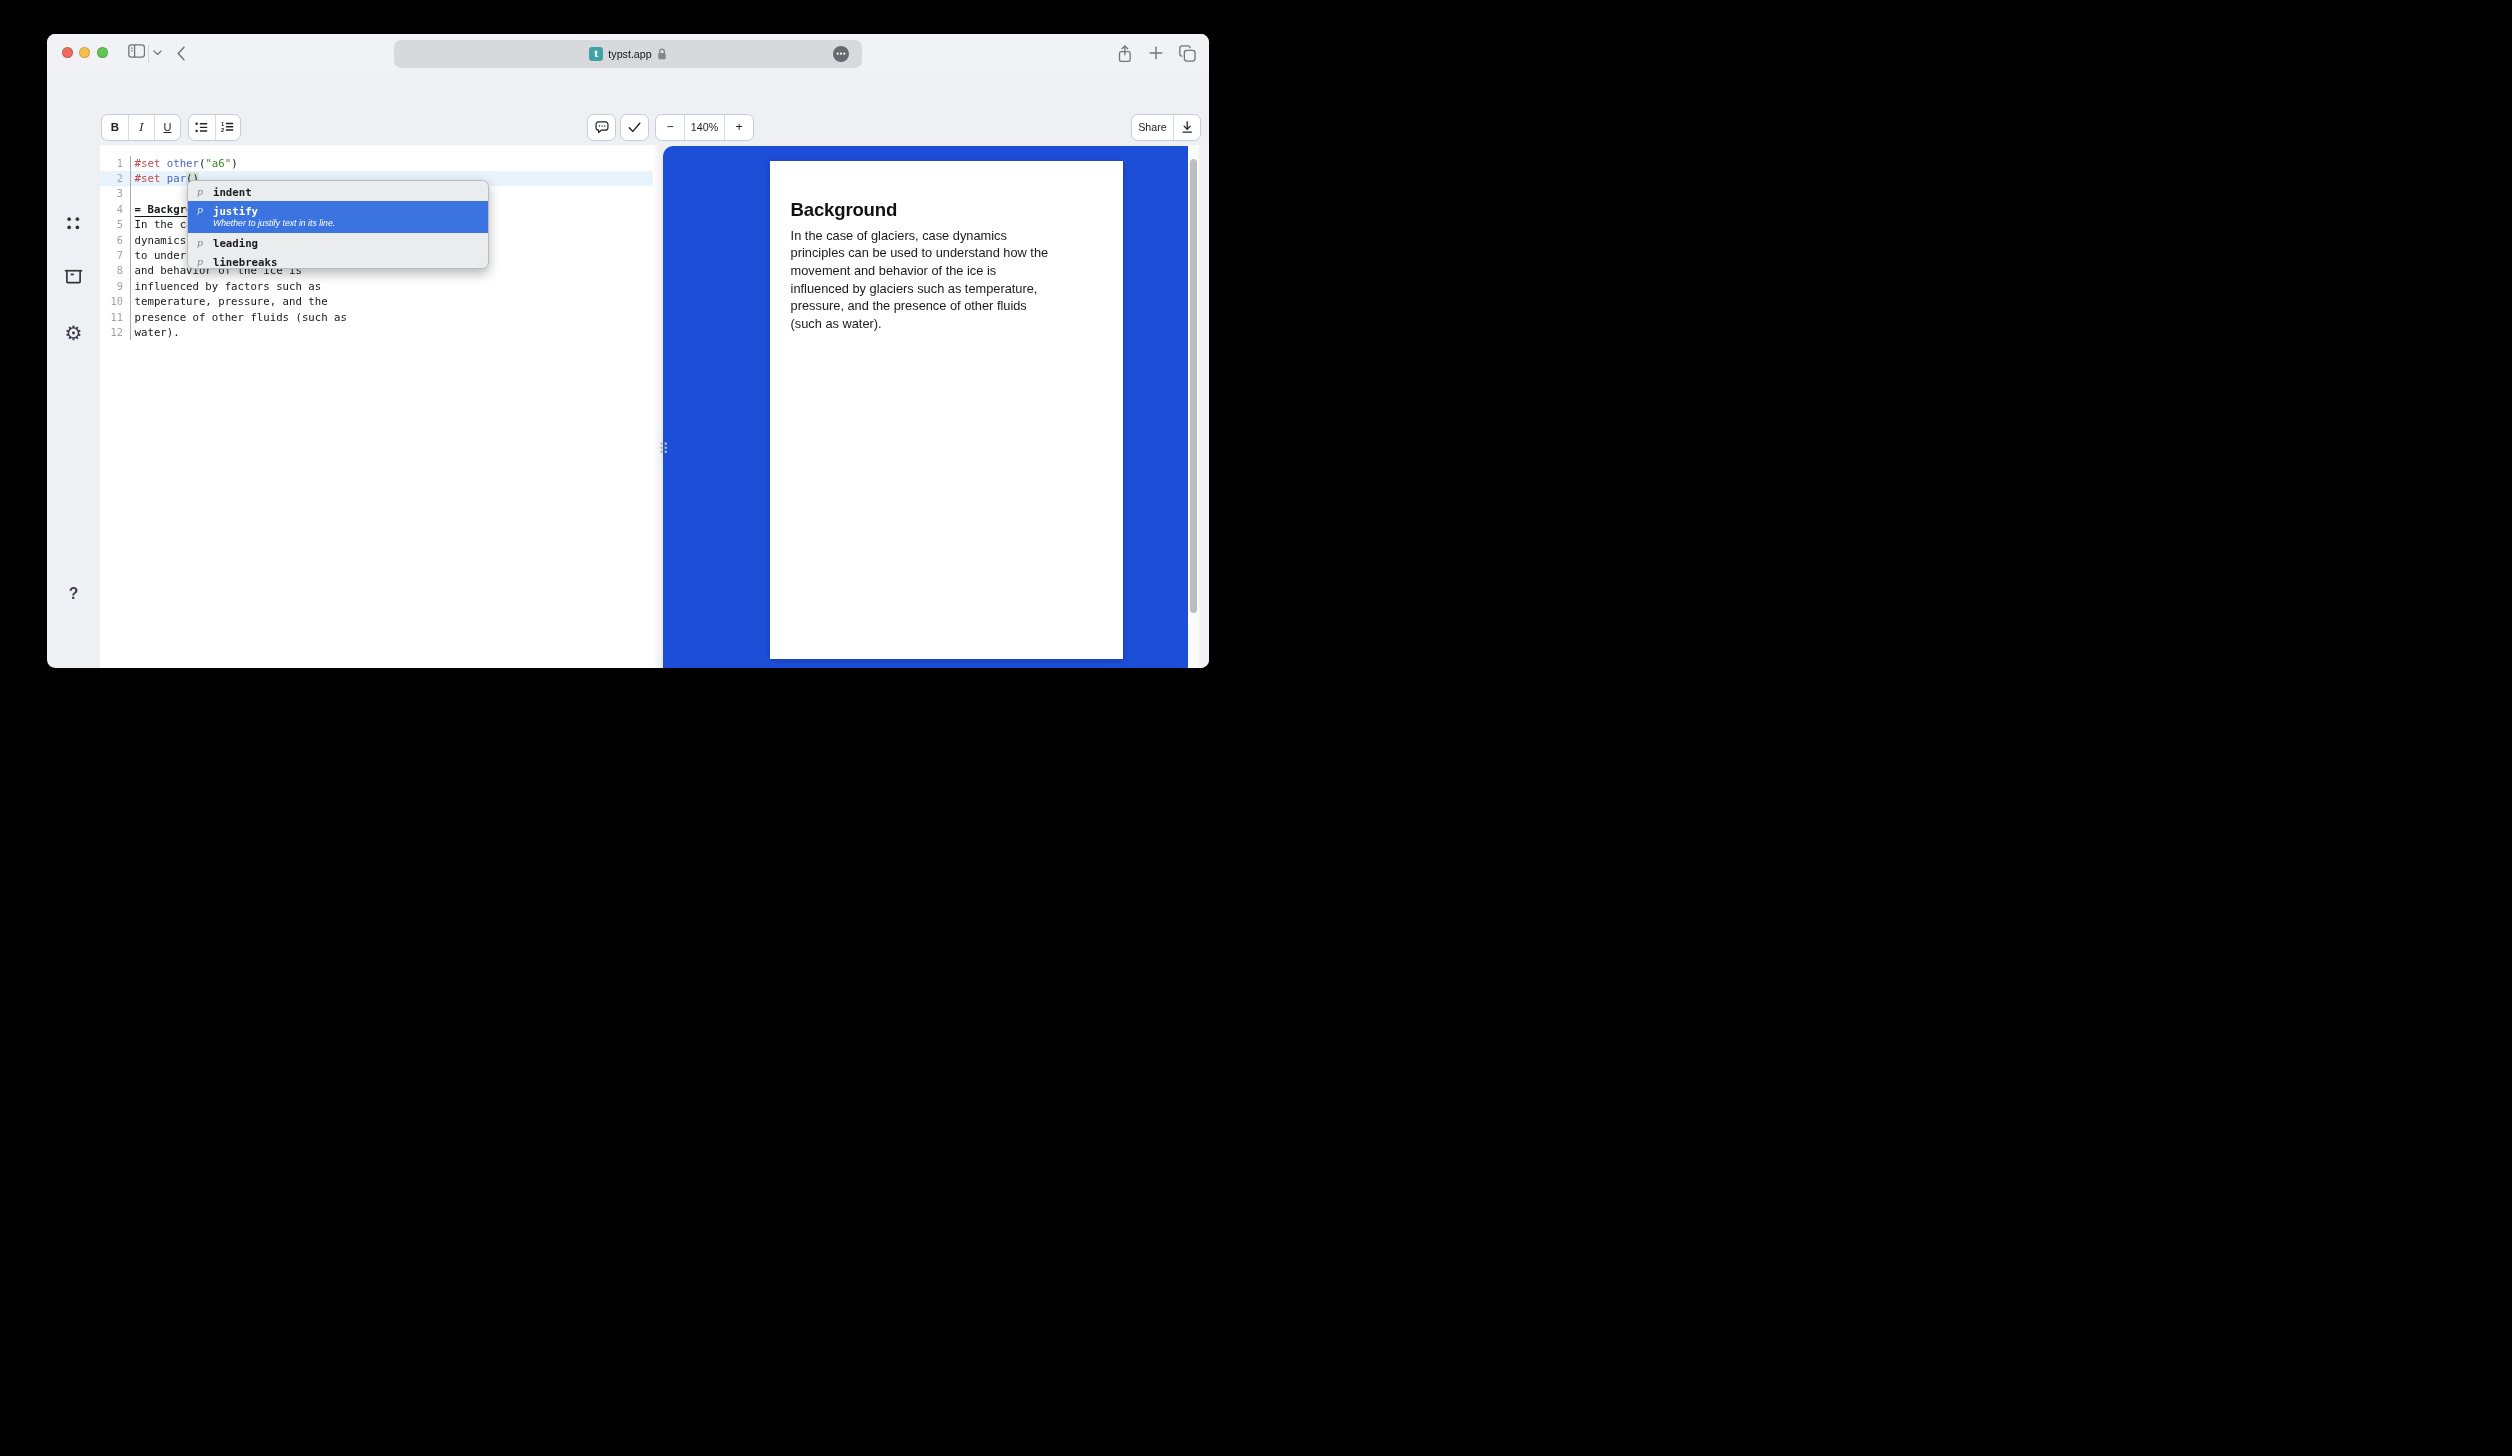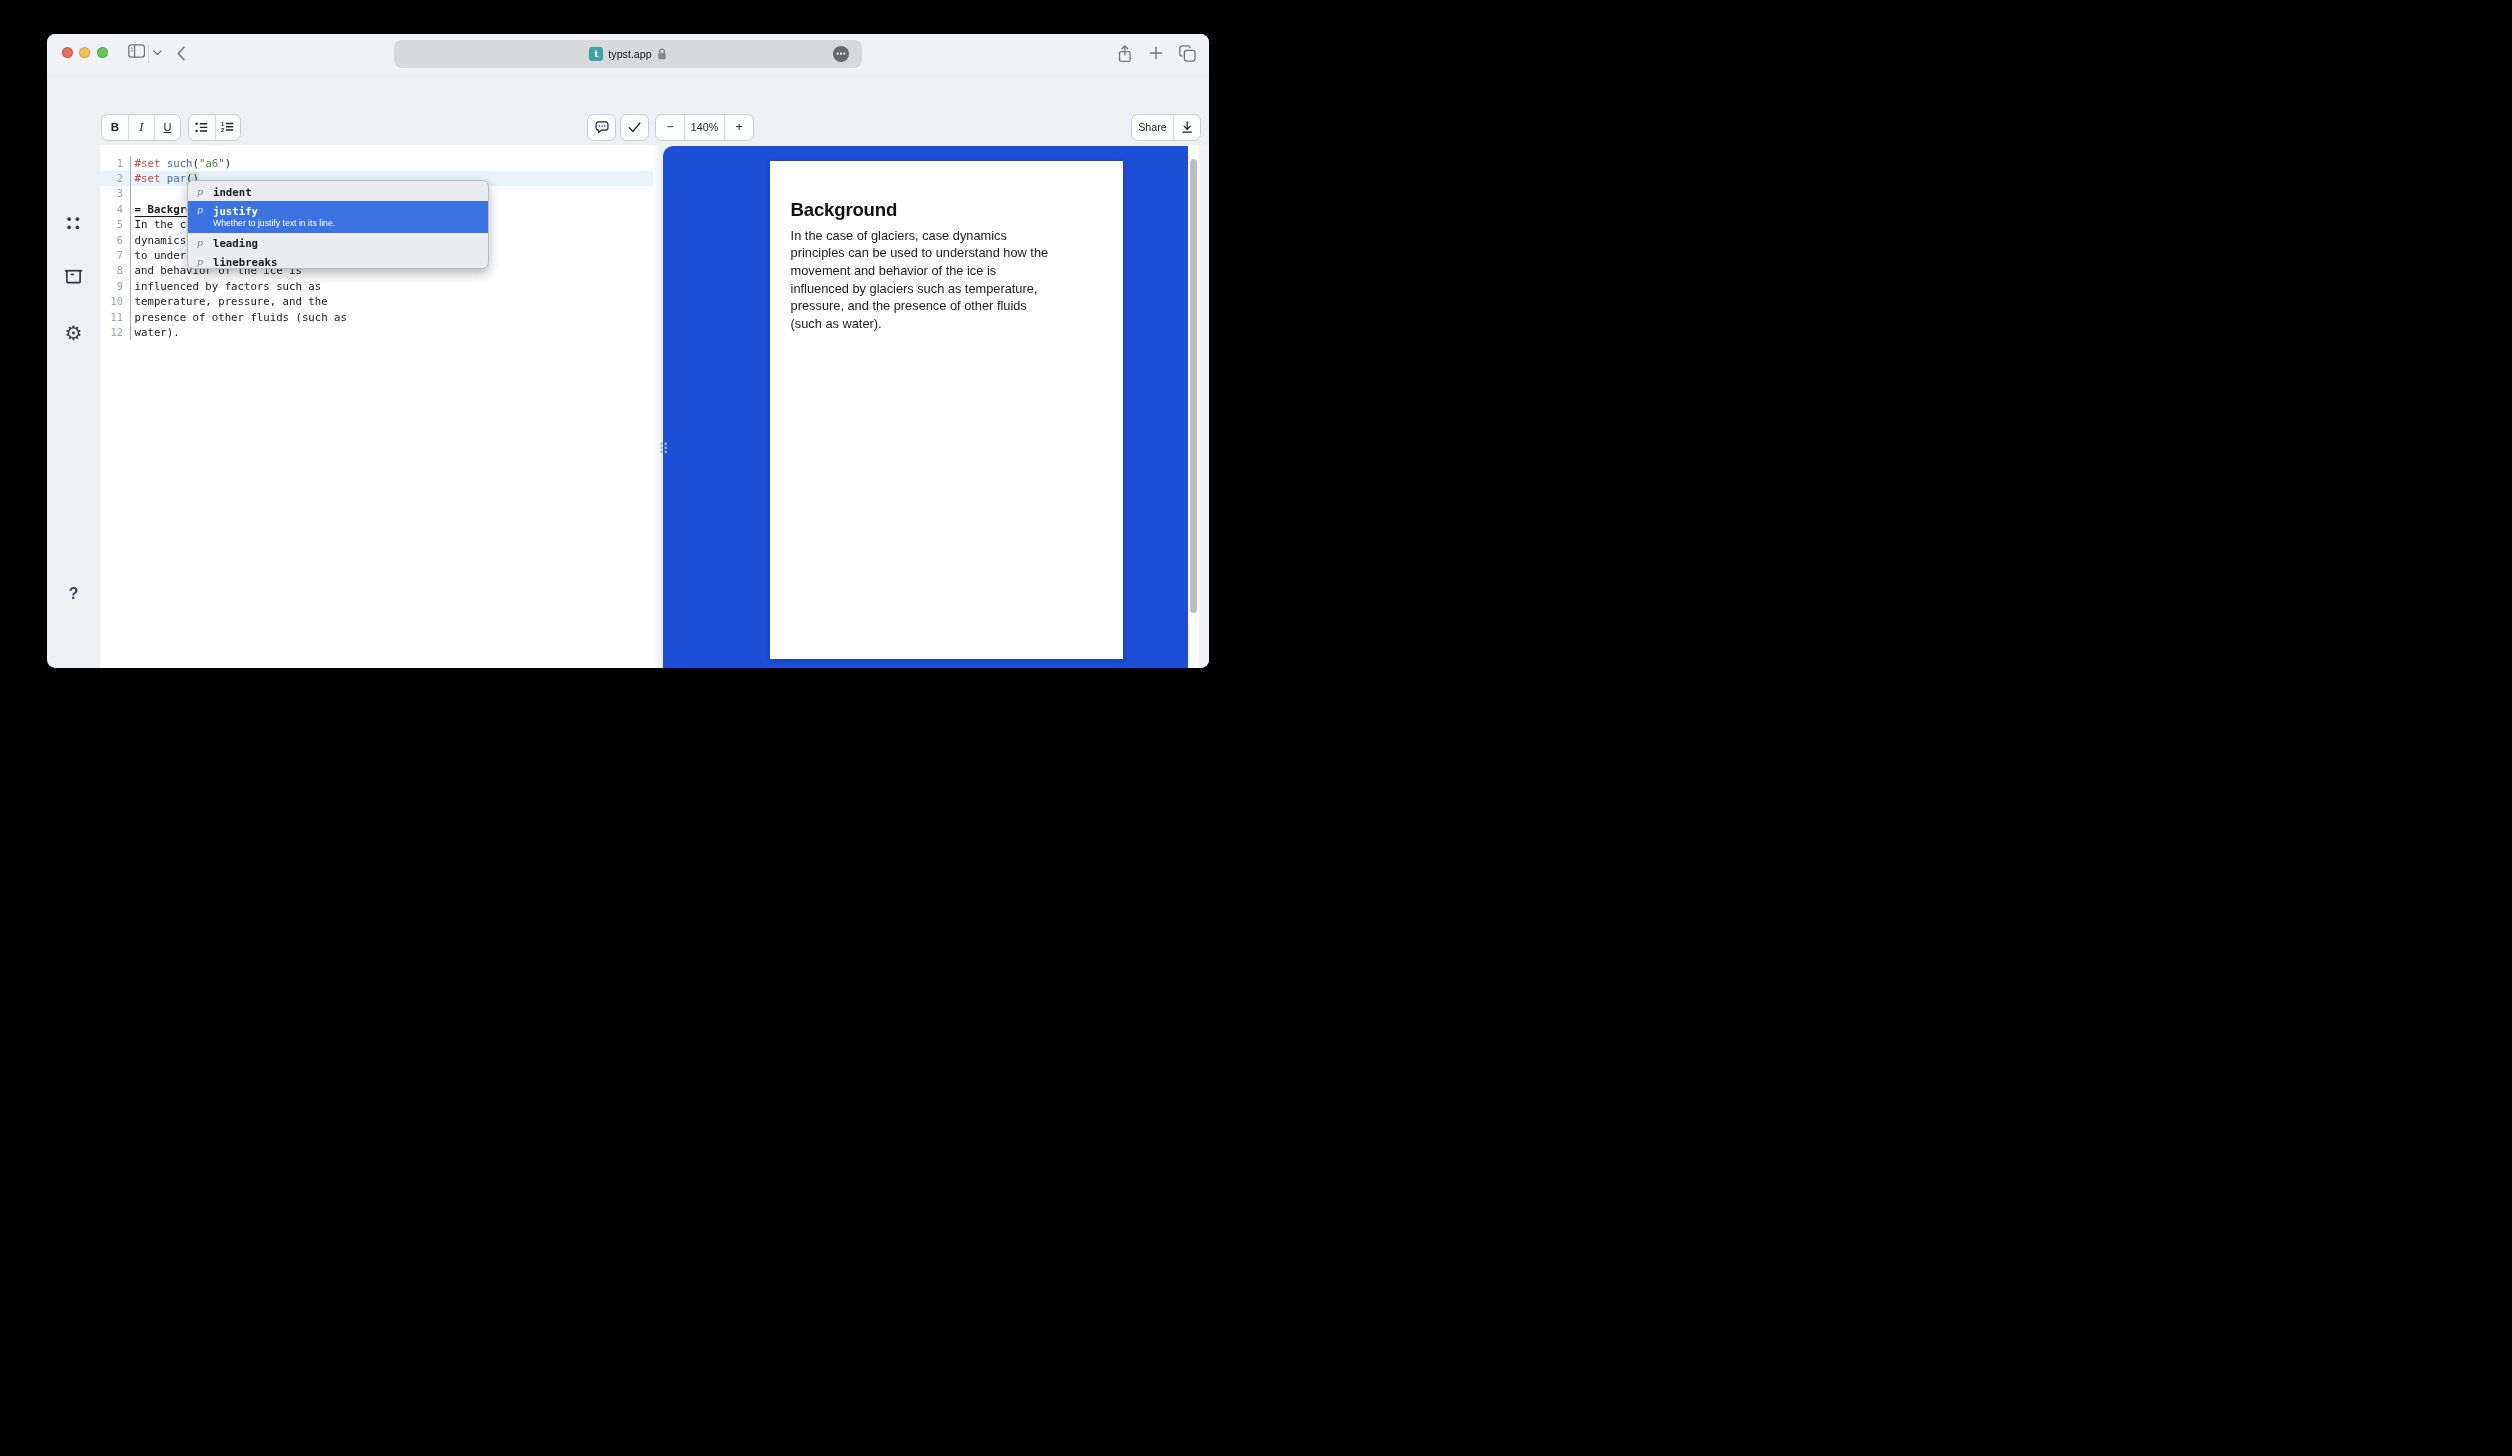--- a/index.html
+++ b/index.html
@@ -285,7 +285,7 @@
           <div class="ln-num">12</div>
         </div>
       <div class="code-col">
-          <div class="code-row"><span class="tk-kw">#set</span><span class="tk-pl"> </span><span class="tk-fn">such</span><span class="tk-pl">(</span><span class="tk-st">"a6"</span><span class="tk-pl">)</span></div>
+          <div class="code-row"><span class="tk-kw">#set</span><span class="tk-pl"> </span><span class="tk-fn">other</span><span class="tk-pl">(</span><span class="tk-st">"a6"</span><span class="tk-pl">)</span></div>
           <div class="code-row active"><span class="tk-kw">#set</span><span class="tk-pl"> </span><span class="tk-fn">par</span><span class="tk-hl">()</span></div>
           <div class="code-row"></div>
           <div class="code-row"><span class="tk-hd">= Background</span></div>

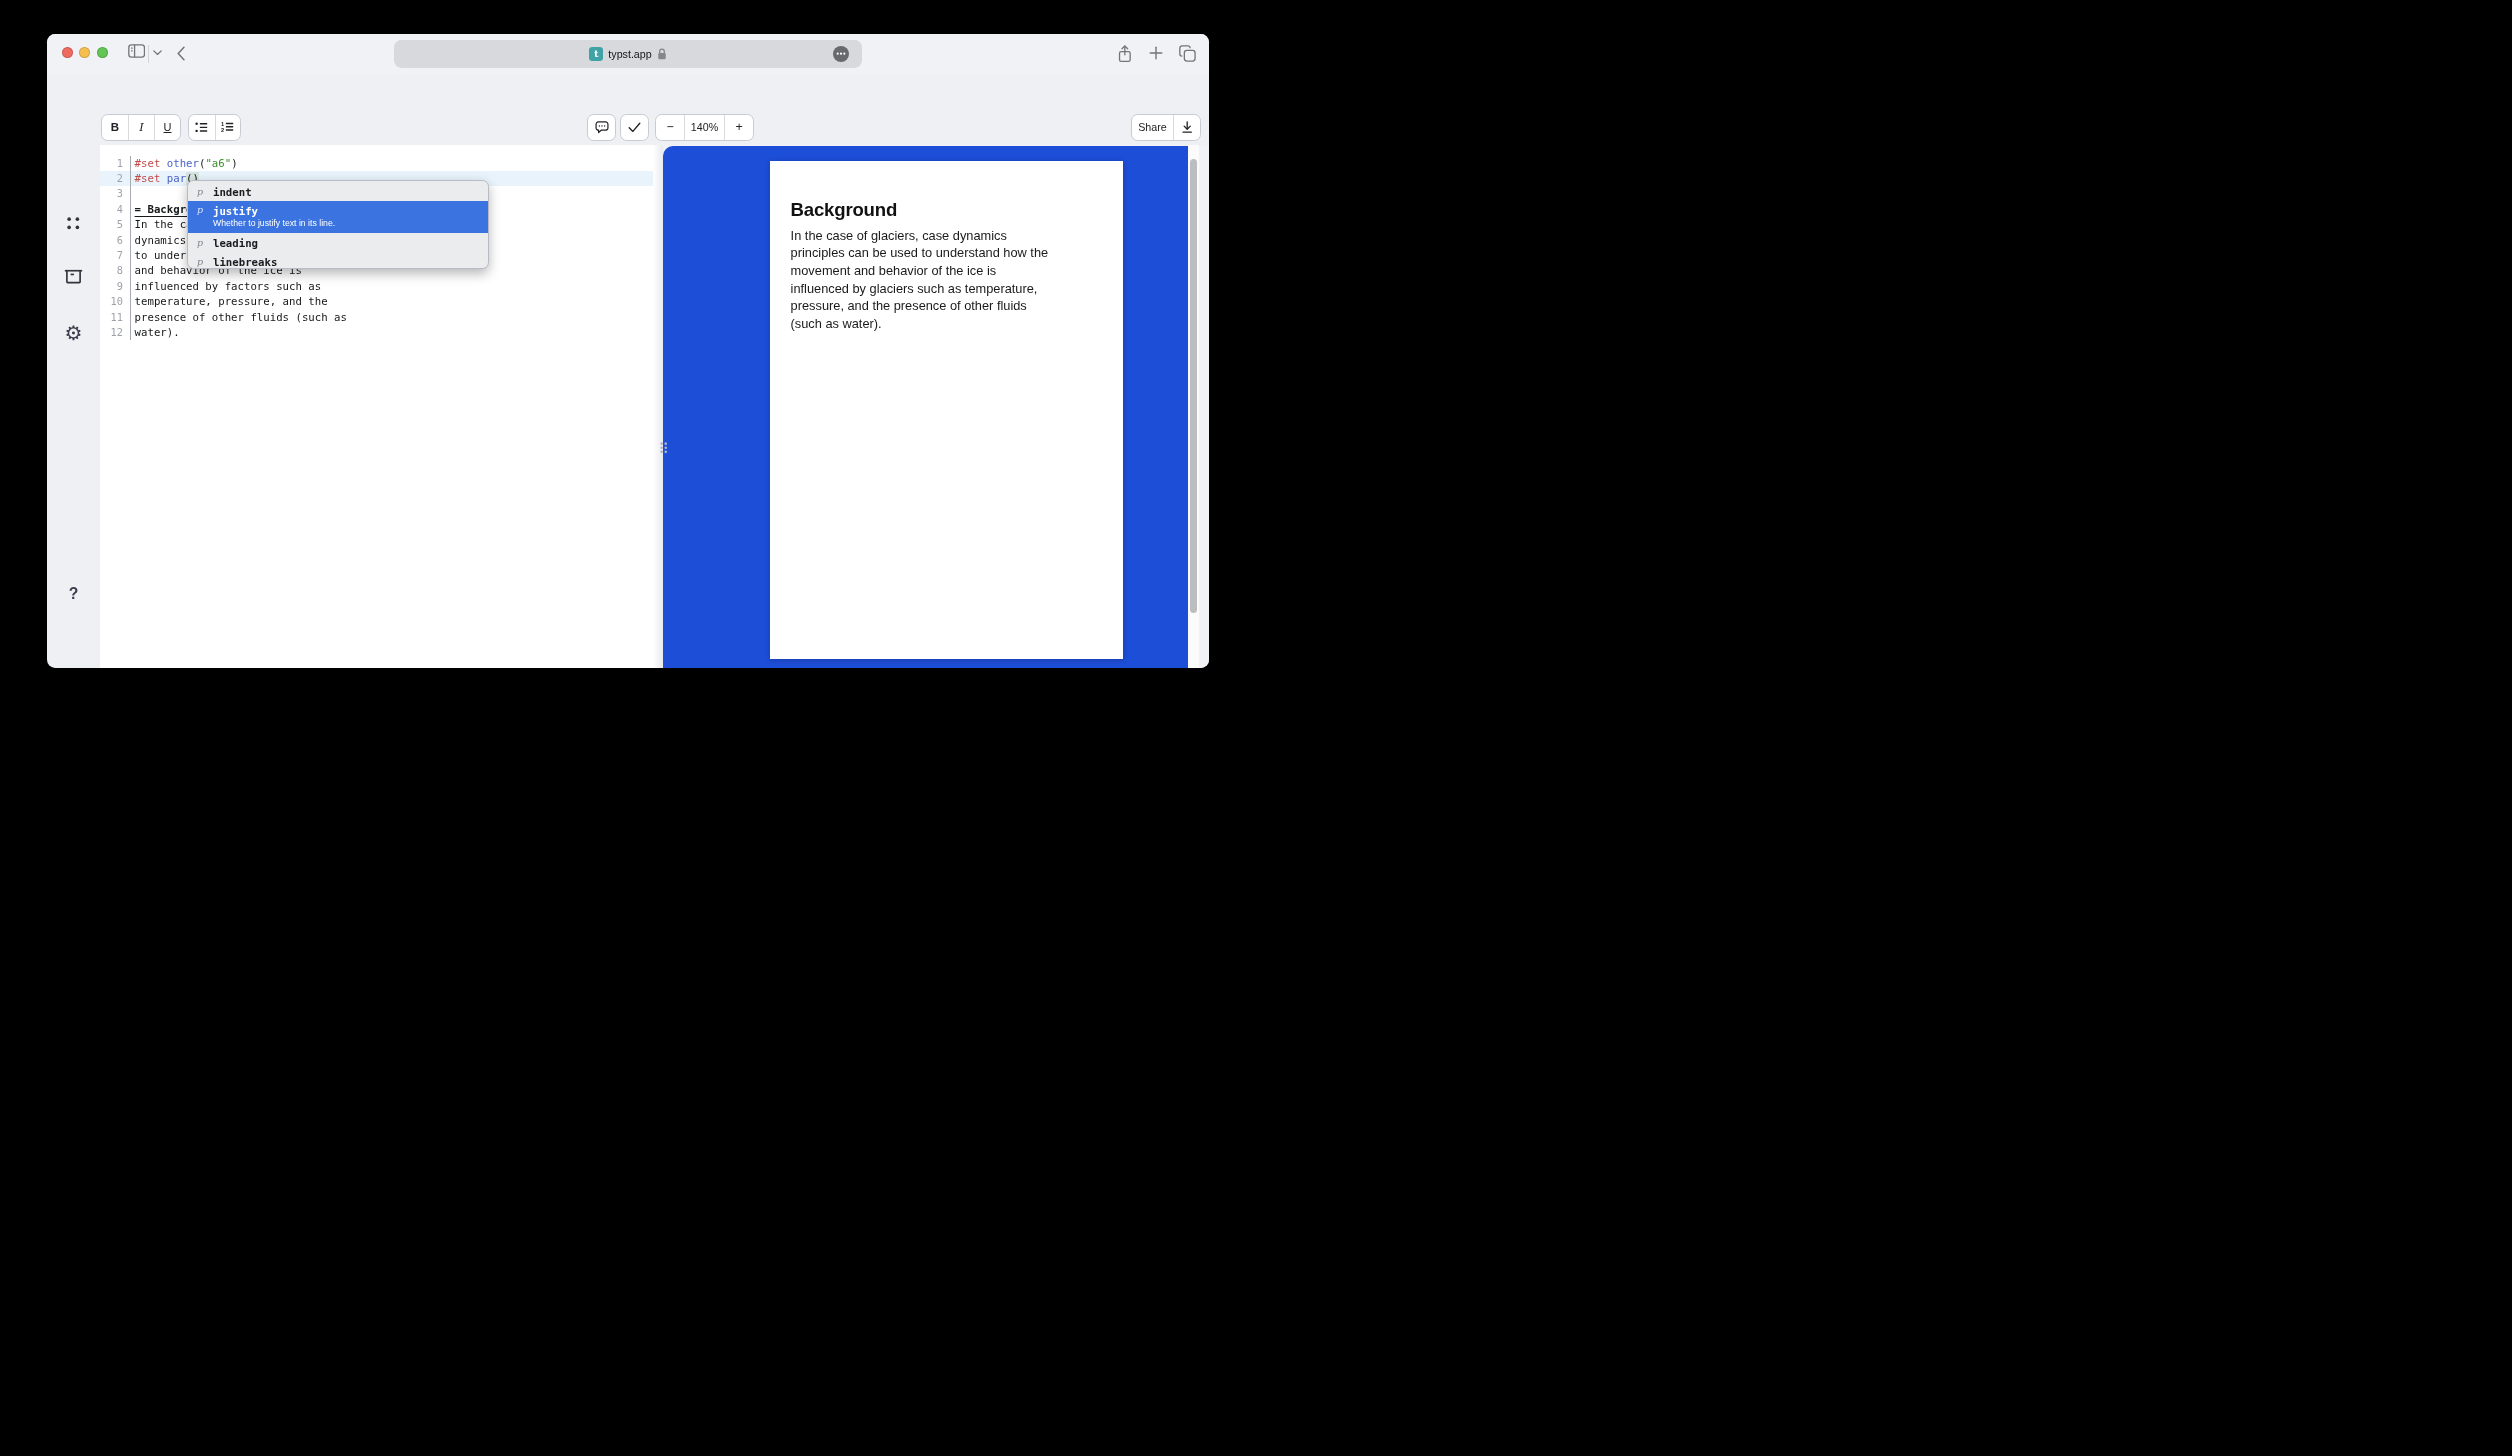--- a/index.html
+++ b/index.html
@@ -93,7 +93,7 @@
   .pop-item.selected .pop-prefix { color:rgba(255,255,255,.8); line-height:18px; }
   .pop-name { font-family:"DejaVu Sans Mono", monospace; font-size:10.7px; font-weight:600; color:#1a1b1e; }
   .pop-item.selected .pop-name { color:#fff; }
-  .pop-desc { font-size:8.7px; color:#fff; line-height:11.5px; }
+  .pop-desc { font-size:8.7px; color:#fff; line-height:11.5px;font-style:italic; }
 
   .splitter { position:absolute; left:606px; top:111px; width:10px; height:523px;
               background:linear-gradient(to right,#ffffff,#e9eaee); }

